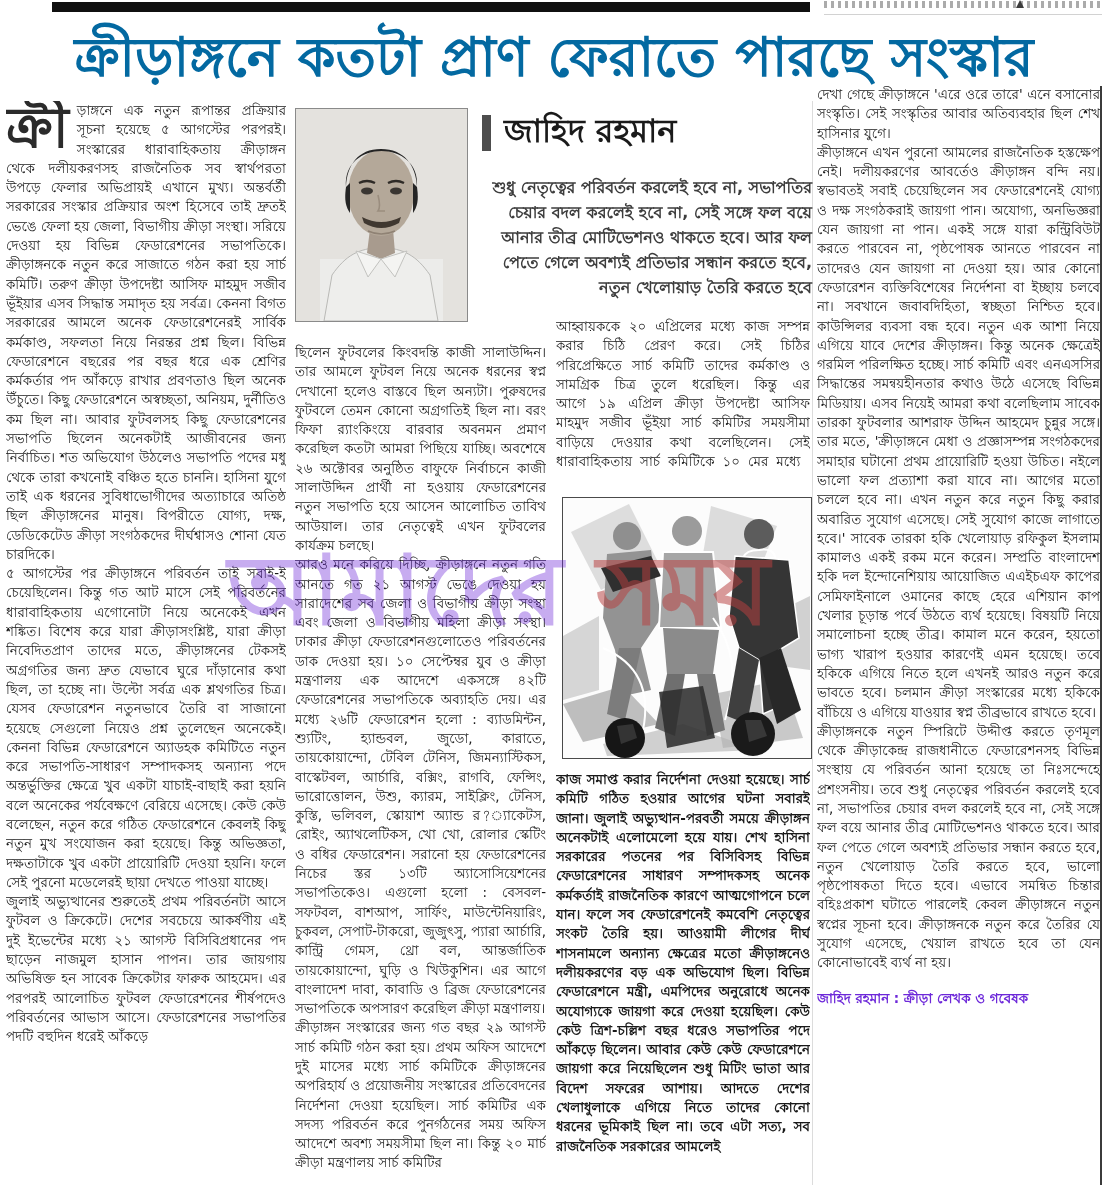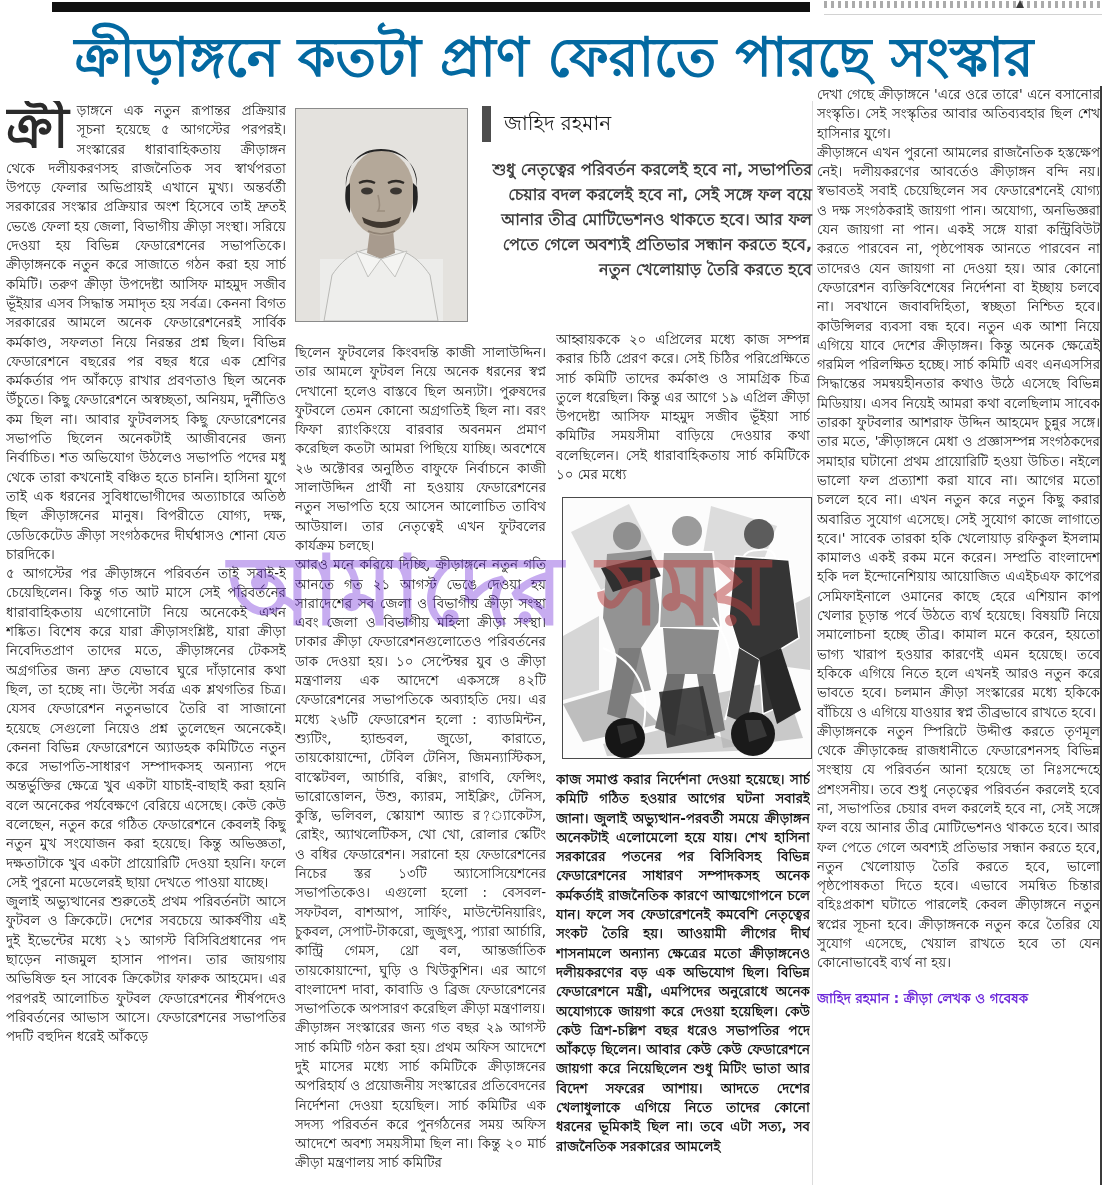--- a/index.html
+++ b/index.html
@@ -37,7 +37,7 @@
   .byline-block{position:absolute;left:482px;top:106px;width:330px;}
   .byline-row{display:flex;align-items:center;}
   .byline-bar{width:9px;height:36px;background:#4d4d4d;margin-right:13px;}
-  .byline-name{font-size:20px;font-weight:normal;color:#1a1a1a;}
+  .byline-name{font-size:32px;font-weight:bold;color:#1a1a1a;}
   .pullquote{margin-top:15px;font-size:16px;line-height:25px;font-weight:bold;
     color:#3d3d3d;text-align:right;}
   

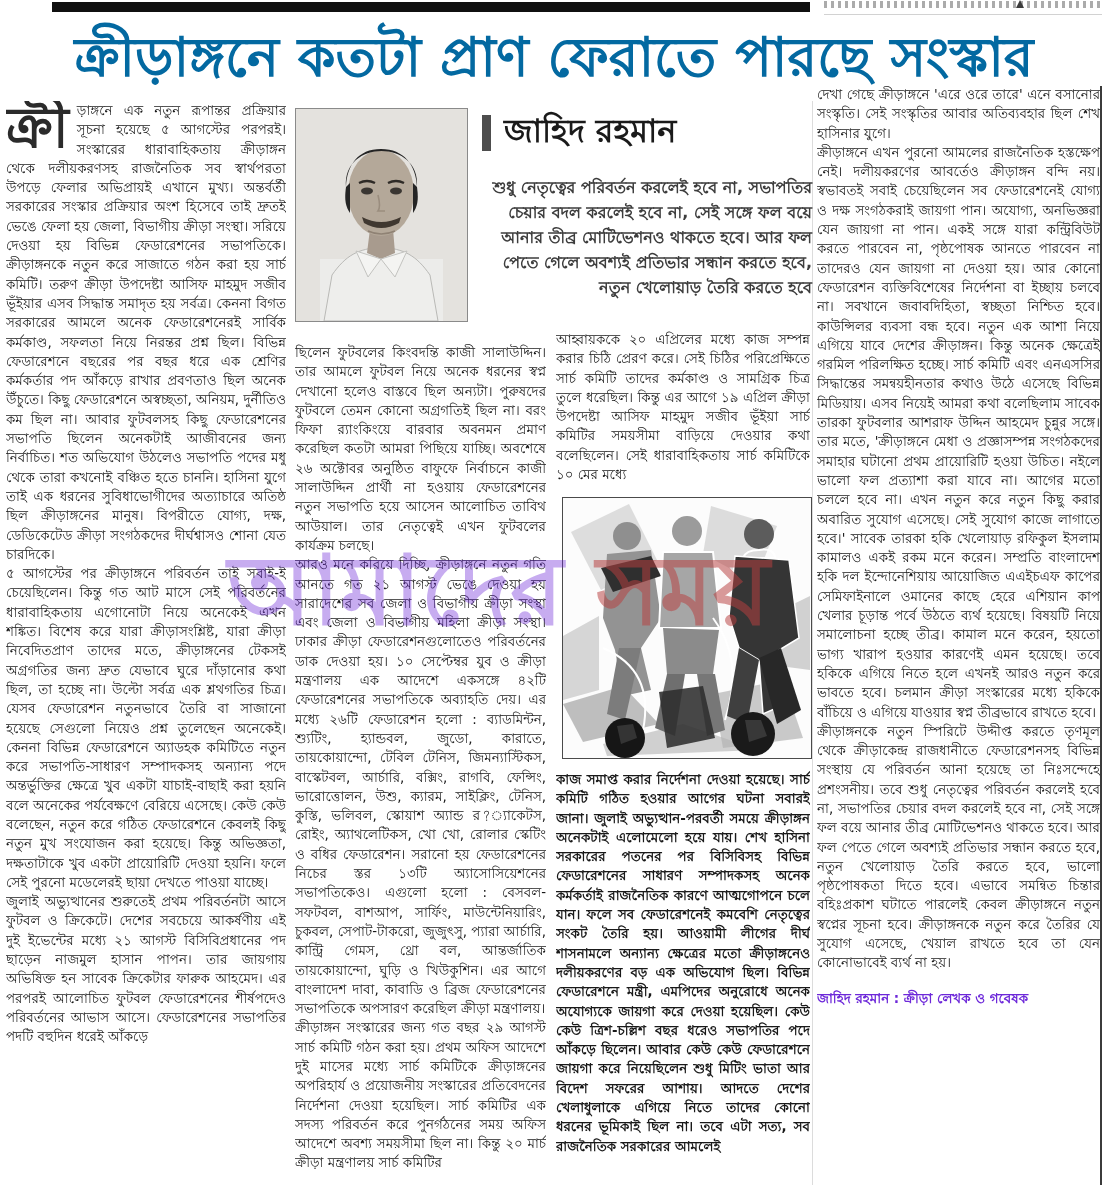--- a/index.html
+++ b/index.html
@@ -27,7 +27,7 @@
   .col{position:absolute;overflow:hidden;}
   .col1{left:6px;top:101px;width:280px;height:1084px;}
   .col2{left:295px;top:343px;width:251px;height:855px;}
-  .col3a{left:556px;top:330px;width:254px;height:162px;}
+  .col3a{left:556px;top:318px;width:254px;height:162px;font-family:Liberation Mono, monospace;}
   .col3b{left:556px;top:770px;width:254px;height:415px;font-weight:bold;}
   .col4{left:817px;top:85px;width:283px;height:1084px;}
   .dropcap{float:left;font-size:56px;line-height:50px;font-weight:bold;color:#2b2b2b;

